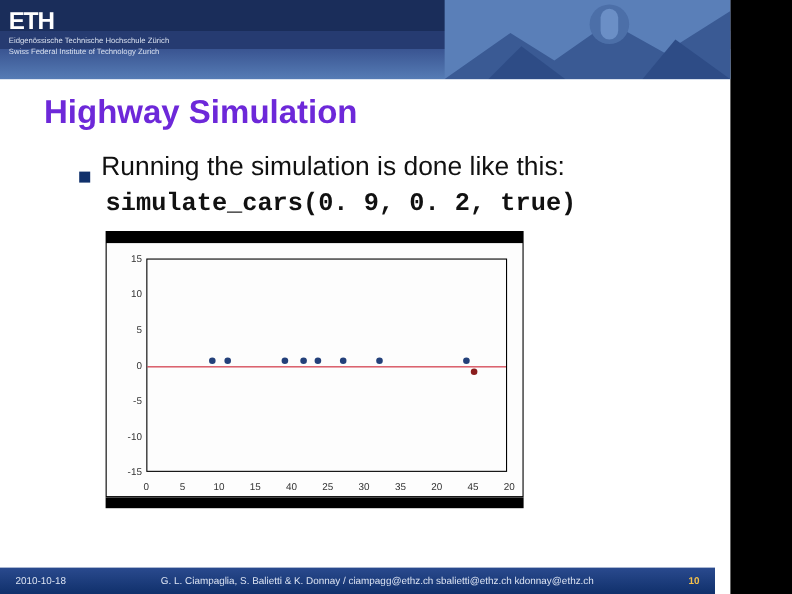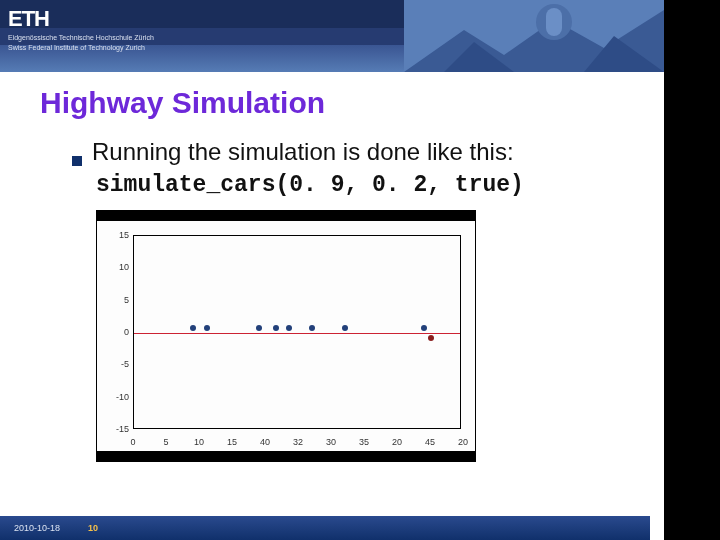--- a/index.html
+++ b/index.html
@@ -88,7 +88,7 @@
           <div class="xtick" style="left: 102px;">10</div>
           <div class="xtick" style="left: 135px;">15</div>
           <div class="xtick" style="left: 168px;">40</div>
-          <div class="xtick" style="left: 201px;">32</div>
+          <div class="xtick" style="left: 201px;">25</div>
           <div class="xtick" style="left: 234px;">30</div>
           <div class="xtick" style="left: 267px;">35</div>
           <div class="xtick" style="left: 300px;">20</div>

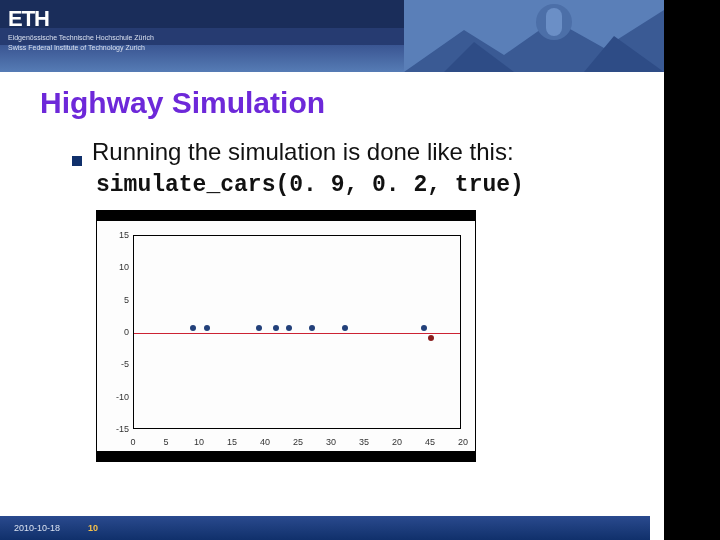--- a/index.html
+++ b/index.html
@@ -101,6 +101,7 @@
 
   <div class="footer">
     <div class="ft-date">2010-10-18</div>
+    <div class="ft-credits">G. L. Ciampaglia, S. Balietti &amp; K. Donnay / ciampagg@ethz.ch sbalietti@ethz.ch kdonnay@ethz.ch</div>
     <div class="ft-page">10</div>
   </div>
 

